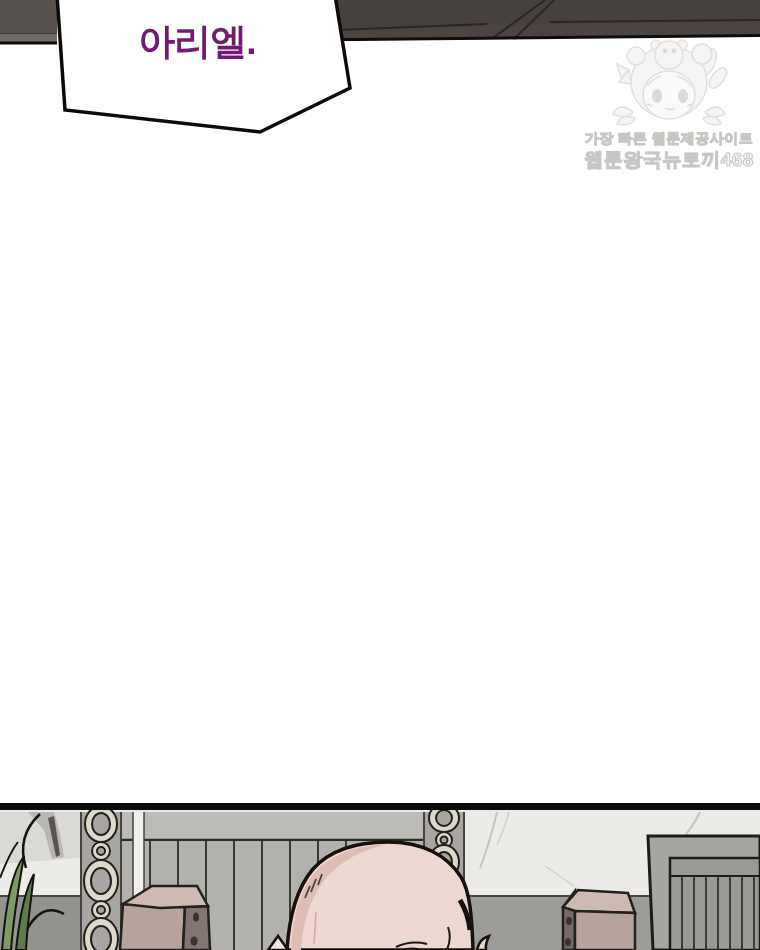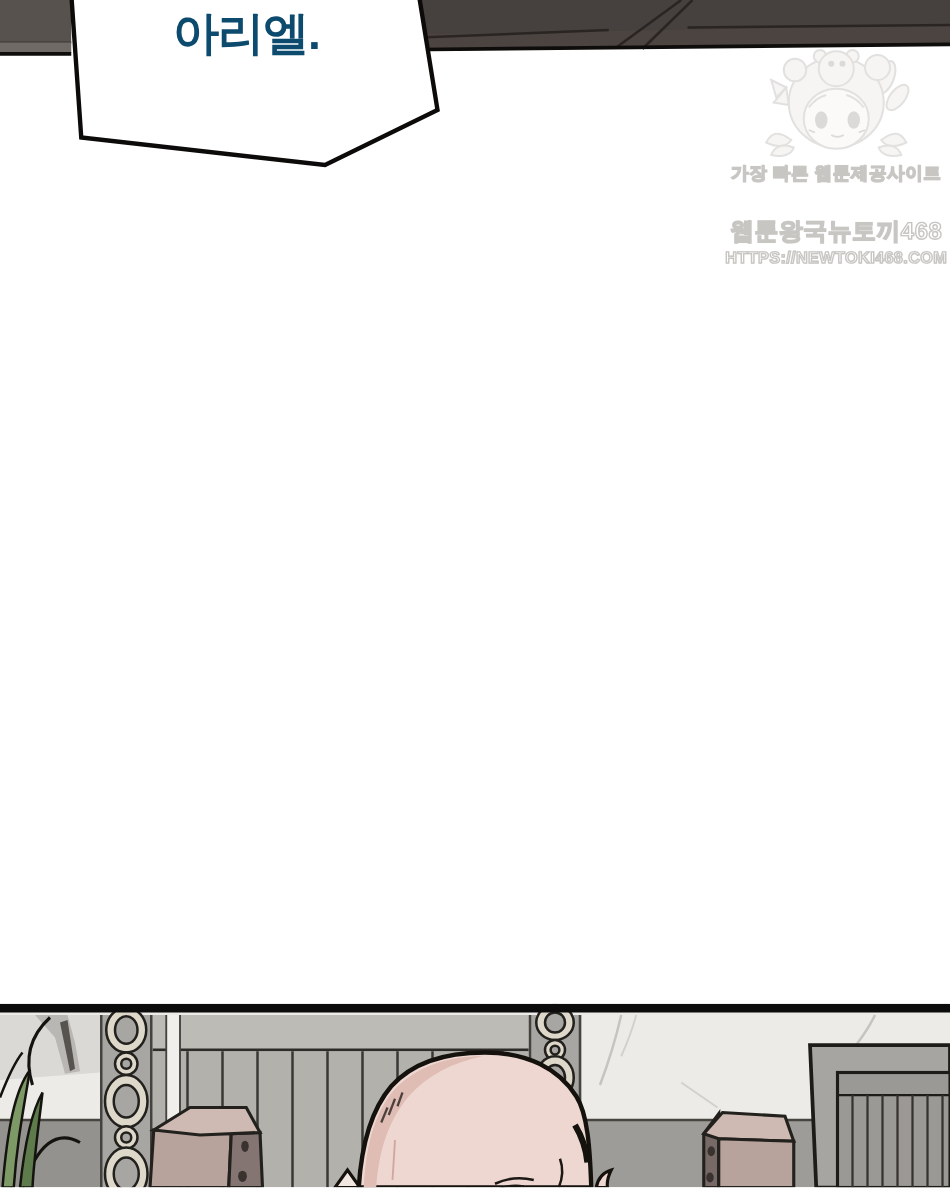--- a/index.html
+++ b/index.html
@@ -12,8 +12,8 @@
   
   #bubble-wrap{position:absolute;left:0;top:0;width:400px;height:140px;}
   #bubble-text{
-    position:absolute;left:107px;top:8px;width:180px;text-align:center;
-    font-size:37px;font-weight:800;letter-spacing:-1px;color:#0c4a6e;line-height:1.05;
+    position:absolute;left:107px;top:23px;width:180px;text-align:center;
+    font-size:37px;font-weight:800;letter-spacing:-1px;color:#701a75;line-height:1.05;
   }
   
   #watermark{position:absolute;left:580px;top:34px;width:178px;text-align:center;}

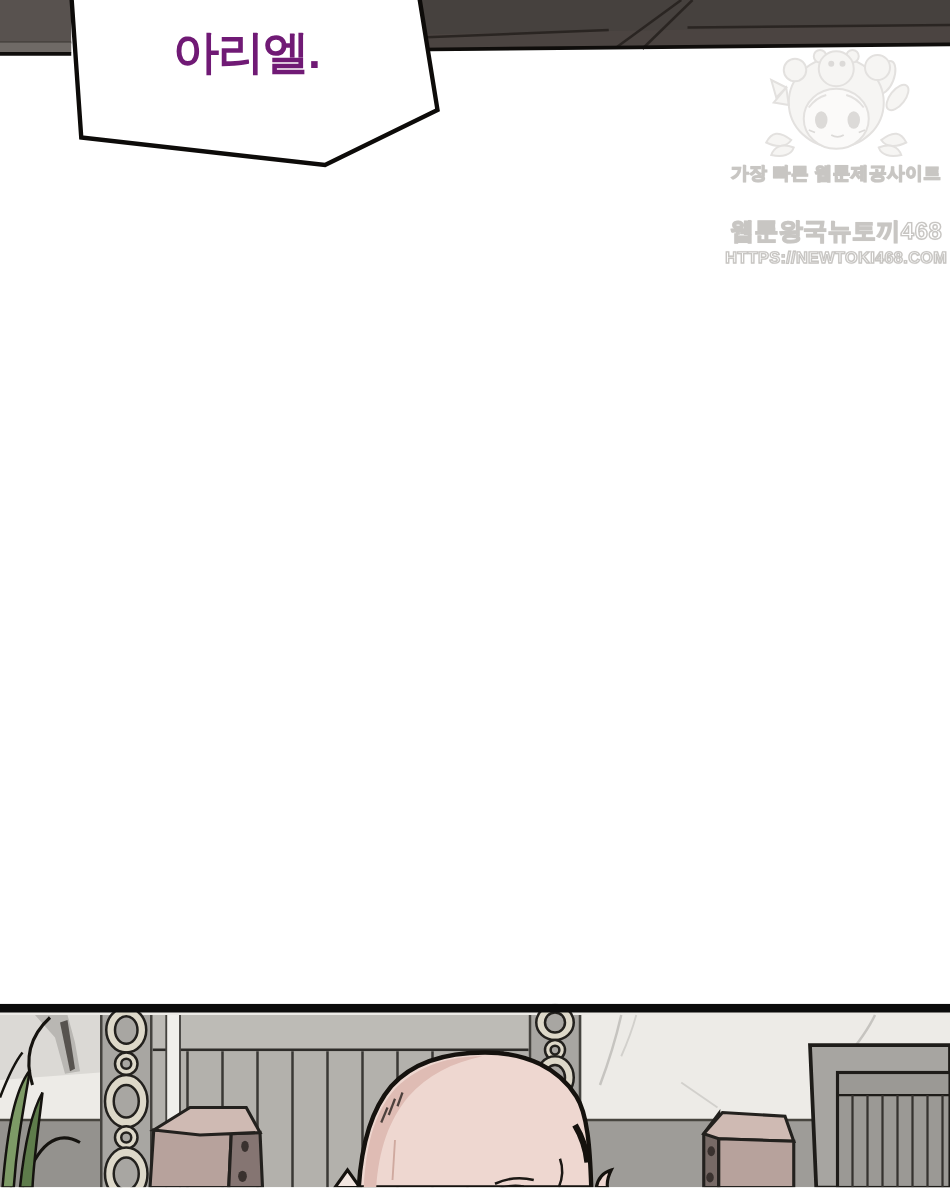--- a/index.html
+++ b/index.html
@@ -25,7 +25,7 @@
     font-weight:700;white-space:nowrap;
   }
   .wm-1{font-size:14px;line-height:19px;letter-spacing:.5px;}
-  .wm-2{font-size:19px;line-height:23px;letter-spacing:.5px;margin-top:26px;}
+  .wm-2{font-size:19px;line-height:23px;letter-spacing:.5px;}
   .wm-3{font-size:13px;line-height:18px;letter-spacing:.3px;}
   
   #bottom-panel{position:absolute;left:0;top:803px;width:760px;height:147px;}

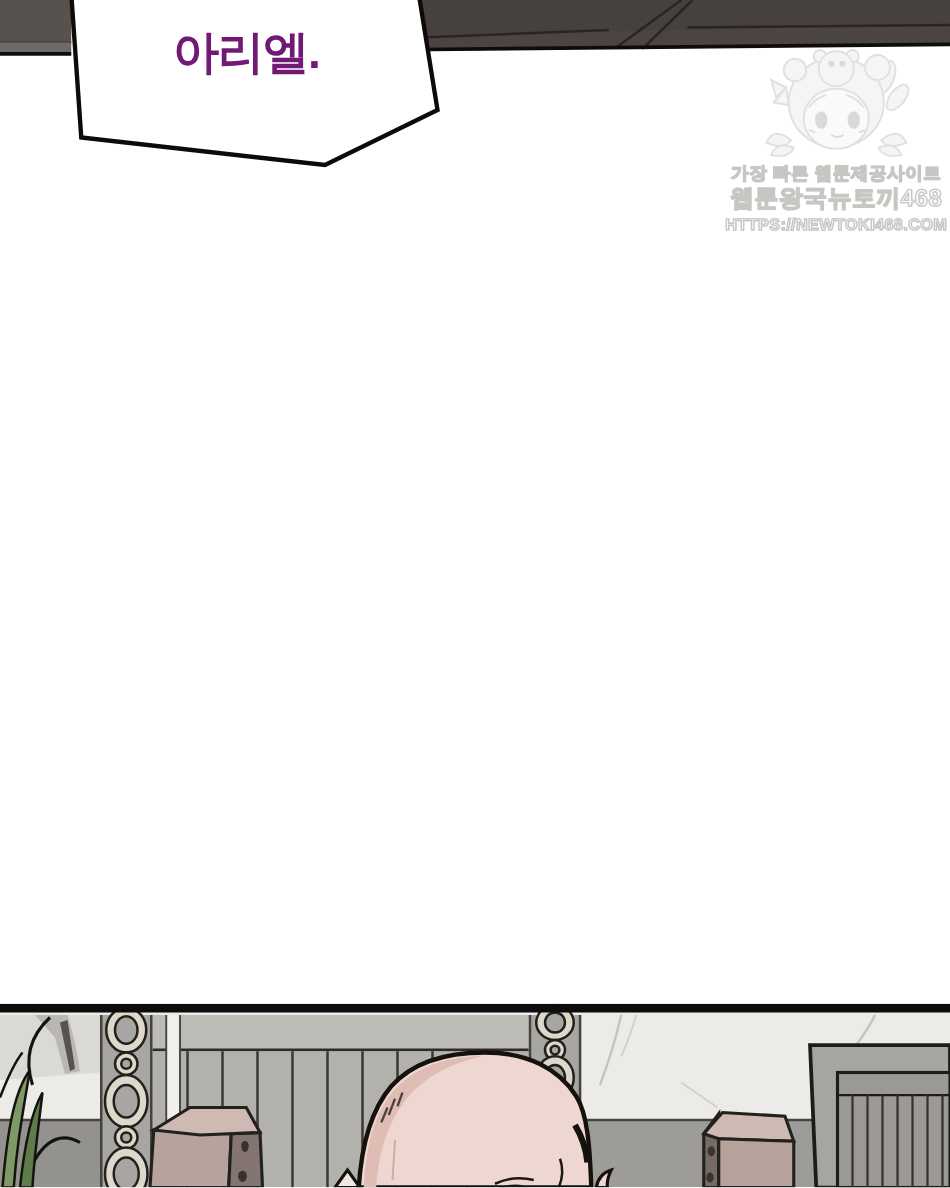--- a/index.html
+++ b/index.html
@@ -108,7 +108,6 @@
     </svg>
     <div class="wm-line wm-1">가장 빠른 웹툰제공사이트</div>
     <div class="wm-line wm-2">웹툰왕국뉴토끼468</div>
-    <div class="wm-line wm-3">HTTPS://NEWTOKI468.COM</div>
   </div>
 
   <svg id="bottom-panel" viewBox="0 803 760 147" width="760" height="147">

